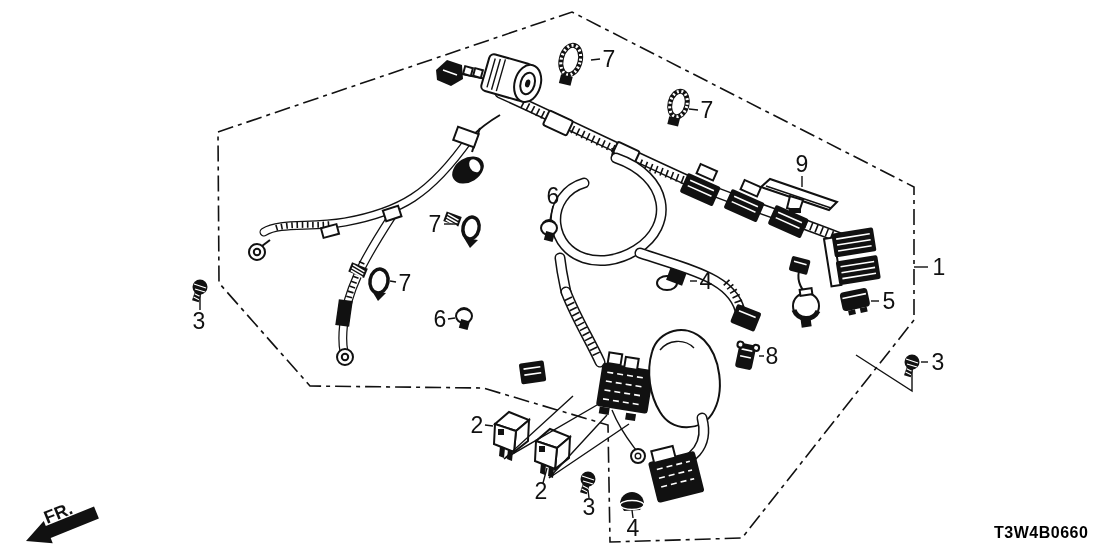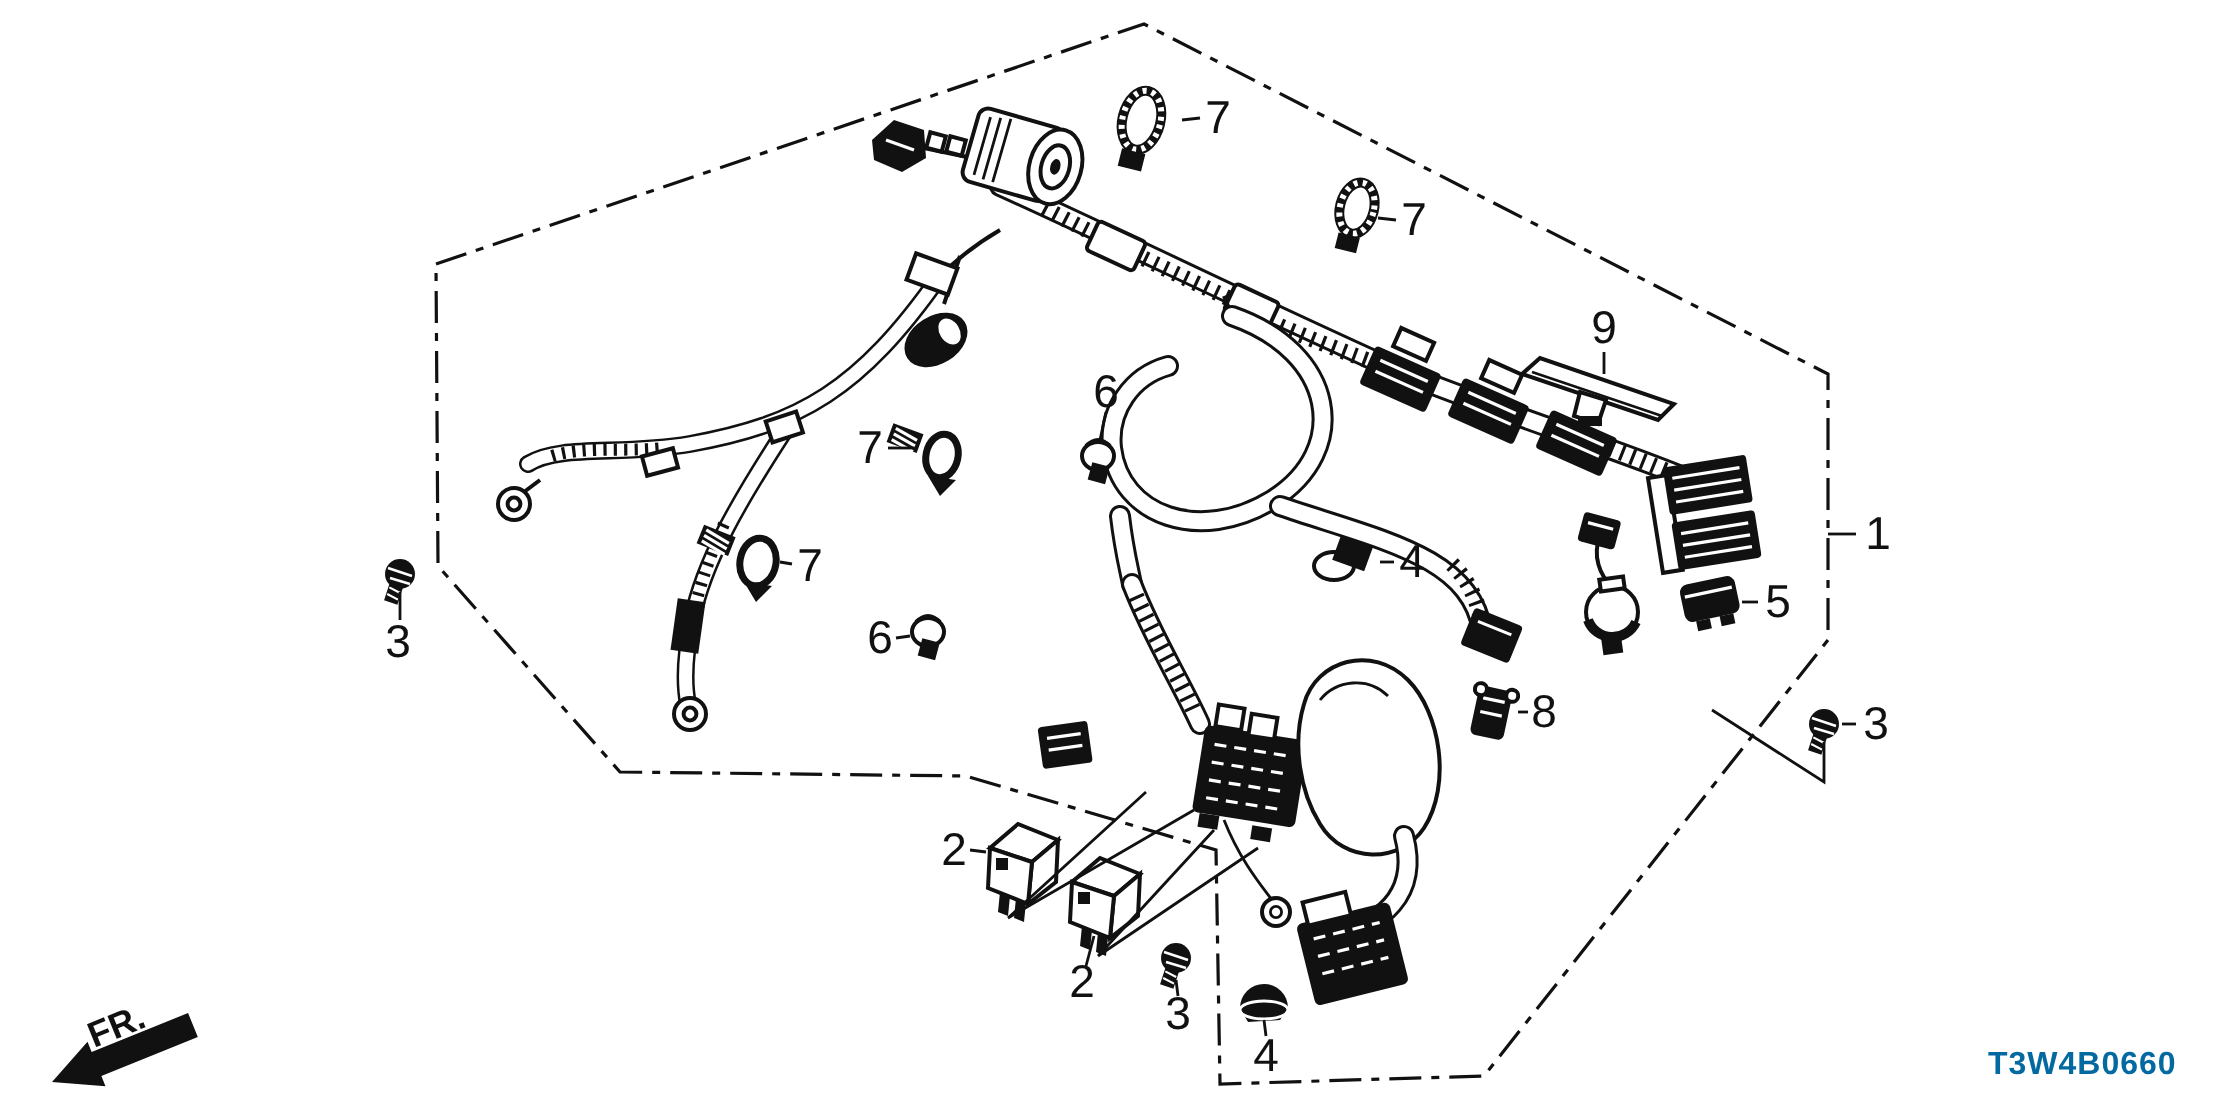--- a/index.html
+++ b/index.html
@@ -8,7 +8,7 @@
   .stage svg{position:absolute;left:0;top:0;}
   .callout{position:absolute;transform:translate(-50%,-50%);font-size:23px;line-height:1;
            color:#111;font-family:"Liberation Sans",sans-serif;}
-  .part-code{position:absolute;left:994px;top:524px;font-size:16px;font-weight:bold;color:#0369a1;
+  .part-code{position:absolute;left:994px;top:524px;font-size:16px;font-weight:bold;color:#000000;
              letter-spacing:.5px;font-family:"Liberation Sans",sans-serif;}
   
   .ln{stroke:#111;fill:none;}

